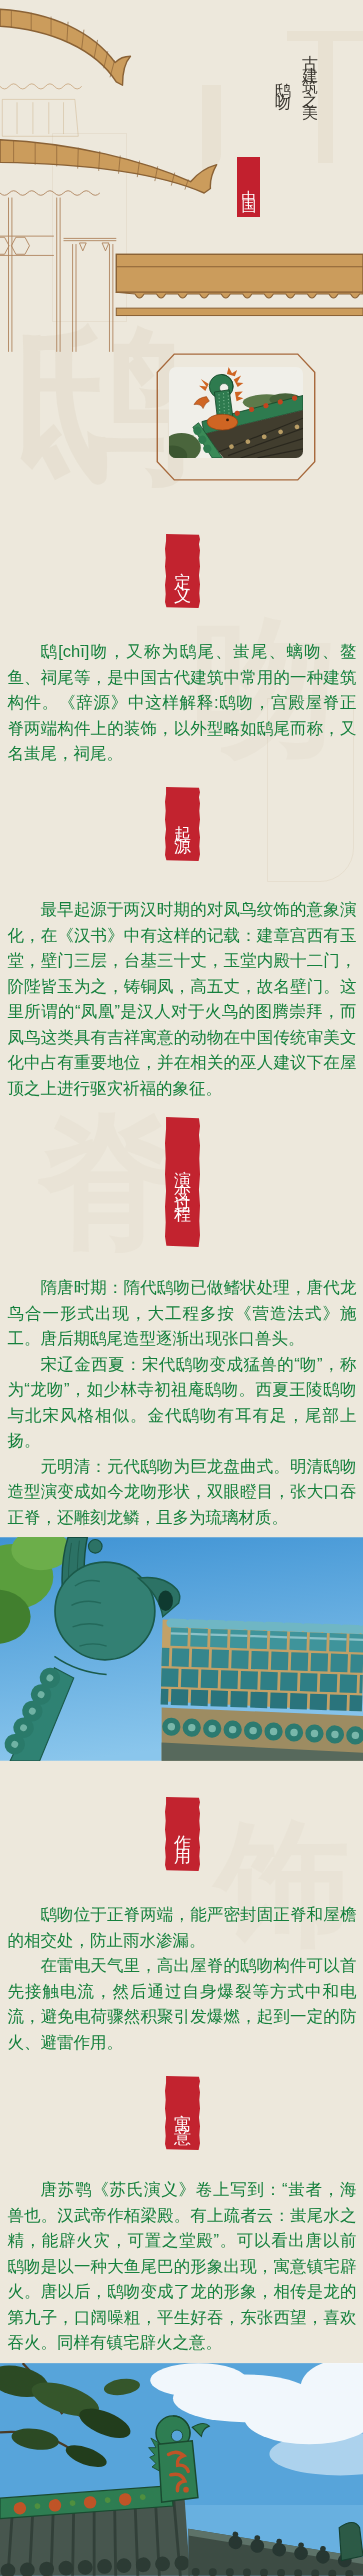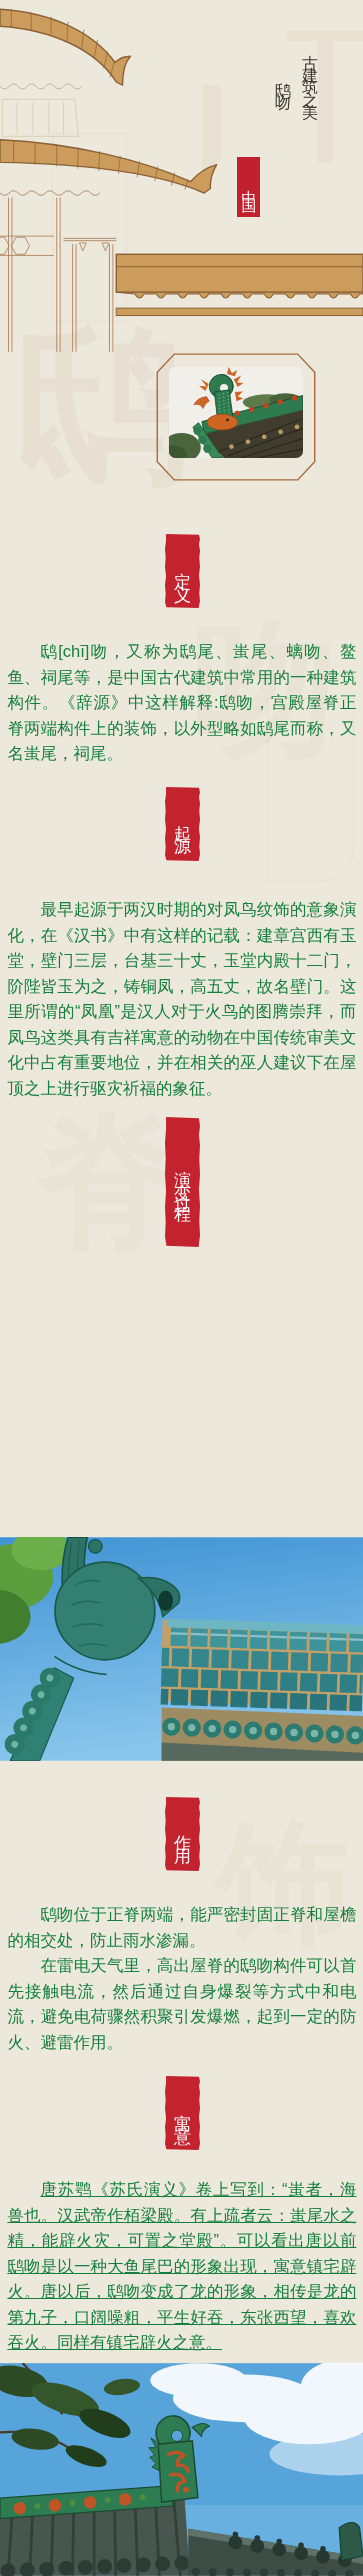--- a/index.html
+++ b/index.html
@@ -143,6 +143,11 @@
     <p>最早起源于两汉时期的对凤鸟纹饰的意象演化，在《汉书》中有这样的记载：建章宫西有玉堂，壁门三层，台基三十丈，玉堂内殿十二门，阶陛皆玉为之，铸铜凤，高五丈，故名壁门。这里所谓的“凤凰”是汉人对于火鸟的图腾崇拜，而凤鸟这类具有吉祥寓意的动物在中国传统审美文化中占有重要地位，并在相关的巫人建议下在屋顶之上进行驱灾祈福的象征。</p>
   </div>
 
+  <div class="para" style="top:1275px;">
+    <p>隋唐时期：隋代鸱吻已做鳍状处理，唐代龙鸟合一形式出现，大工程多按《营造法式》施工。唐后期鸱尾造型逐渐出现张口兽头。</p>
+    <p>宋辽金西夏：宋代鸱吻变成猛兽的“吻”，称为“龙吻”，如少林寺初祖庵鸱吻。西夏王陵鸱吻与北宋风格相似。金代鸱吻有耳有足，尾部上扬。</p>
+    <p>元明清：元代鸱吻为巨龙盘曲式。明清鸱吻造型演变成如今龙吻形状，双眼瞪目，张大口吞正脊，还雕刻龙鳞，且多为琉璃材质。</p>
+  </div>
 
   <div class="para" style="top:1902px;">
     <p>鸱吻位于正脊两端，能严密封固正脊和屋檐的相交处，防止雨水渗漏。</p>

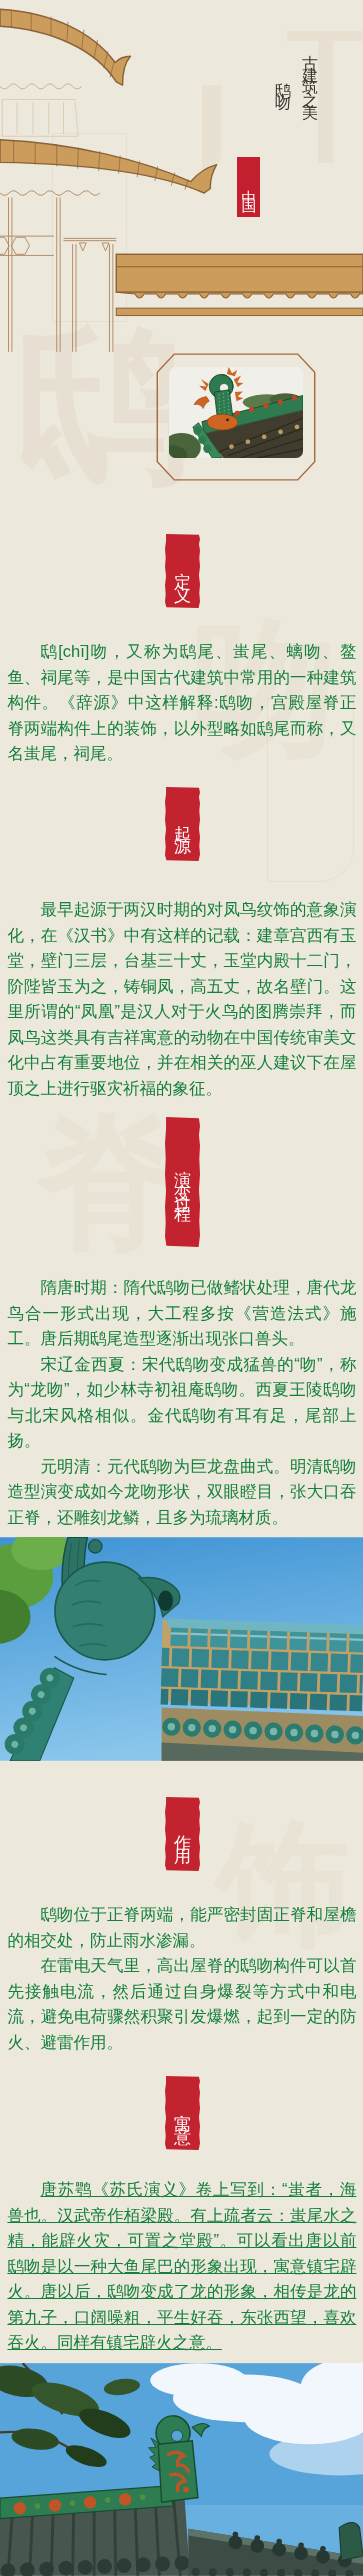--- a/index.html
+++ b/index.html
@@ -154,7 +154,7 @@
     <p>在雷电天气里，高出屋脊的鸱吻构件可以首先接触电流，然后通过自身爆裂等方式中和电流，避免电荷骤然积聚引发爆燃，起到一定的防火、避雷作用。</p>
   </div>
 
-  <div class="para" style="top:2177px;text-decoration:underline;">
+  <div class="para" style="top:2177px;">
     <p>唐苏鹗《苏氏演义》卷上写到：“蚩者，海兽也。汉武帝作栢梁殿。有上疏者云：蚩尾水之精，能辟火灾，可置之堂殿”。可以看出唐以前鸱吻是以一种大鱼尾巴的形象出现，寓意镇宅辟火。唐以后，鸱吻变成了龙的形象，相传是龙的第九子，口阔噪粗，平生好吞，东张西望，喜欢吞火。同样有镇宅辟火之意。</p>
   </div>
 

